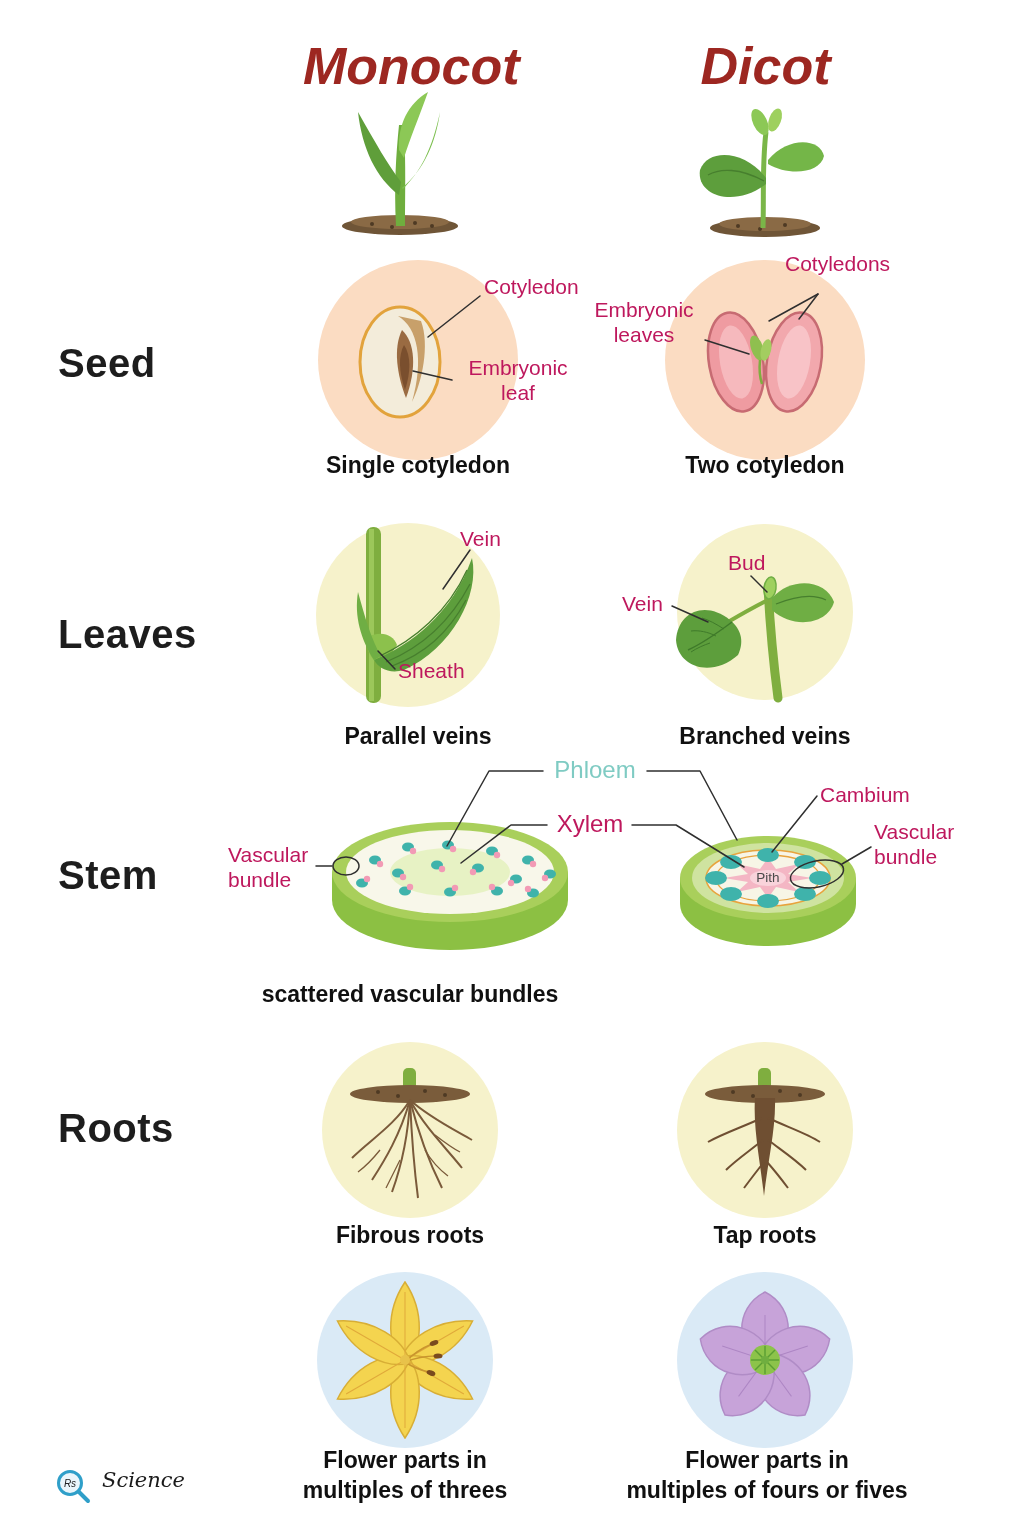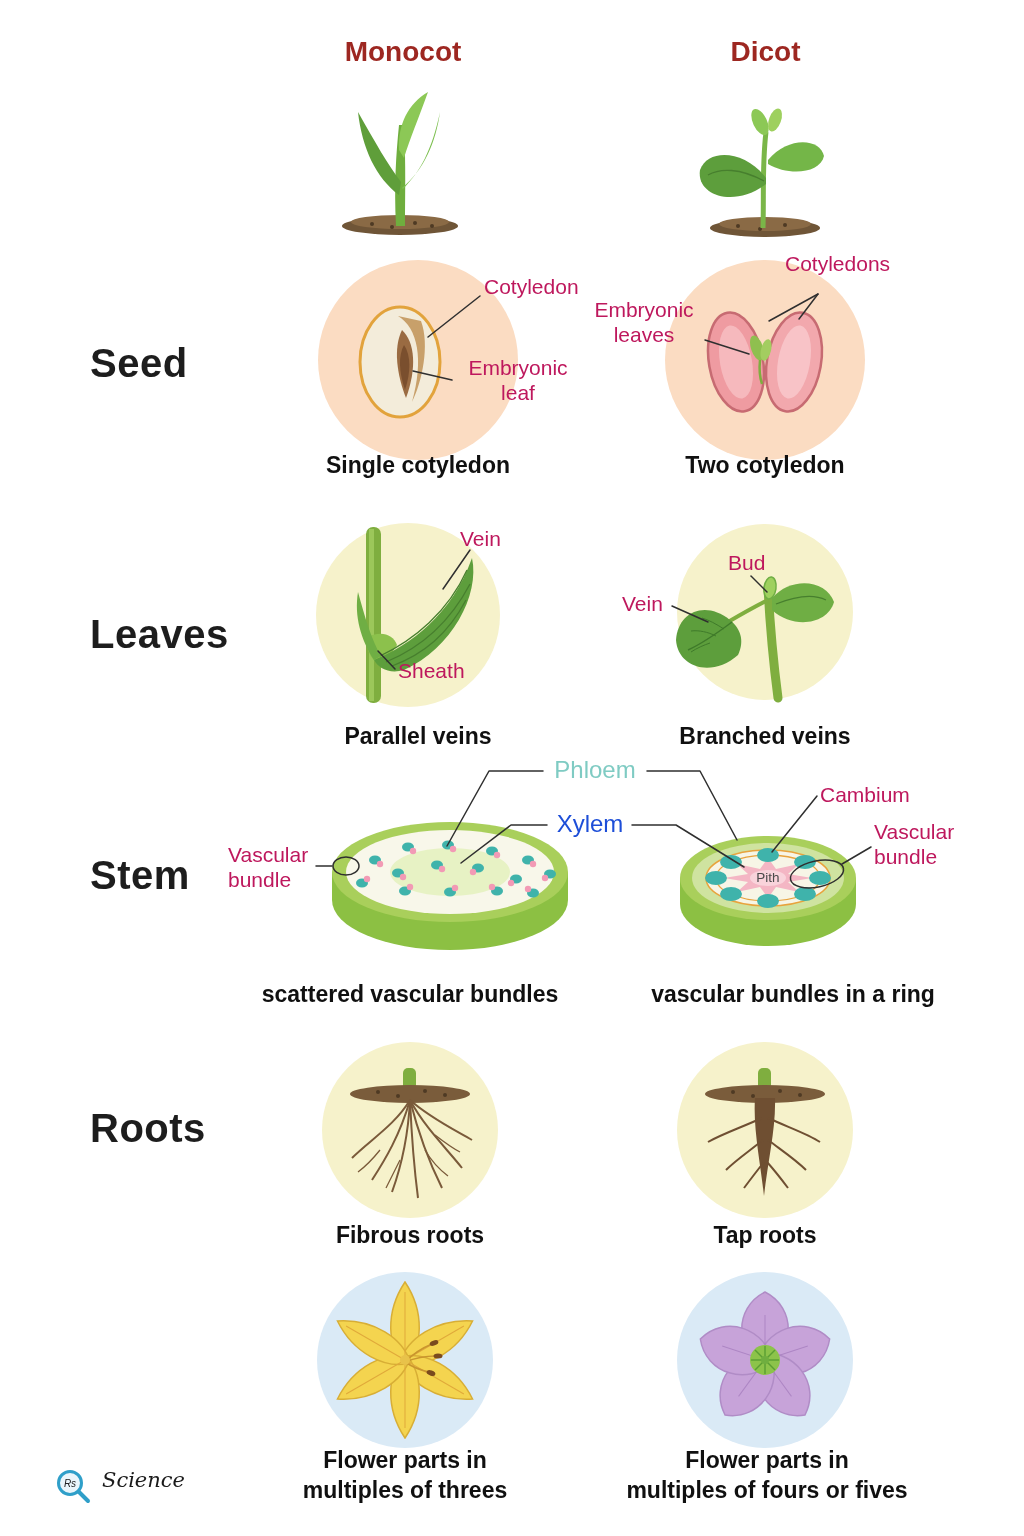--- a/index.html
+++ b/index.html
@@ -6,7 +6,7 @@
   #canvas{position:relative;width:1024px;height:1536px;background:#ffffff;overflow:hidden;
           font-family:"Liberation Sans",sans-serif;}
   .abs{position:absolute;}
-  .title{font-size:28px;font-weight:bold;color:#9d2721;}
+  .title{font-size:52px;font-weight:bold;color:#9d2721;font-style:italic;}
   .rowlabel{font-size:40px;font-weight:bold;color:#1d1d1d;letter-spacing:.5px;margin-left:32px;}
   .ptr{font-size:21px;color:#be185d;line-height:1.18;}
   .cap{font-size:23px;font-weight:700;color:#101010;line-height:1.3;}

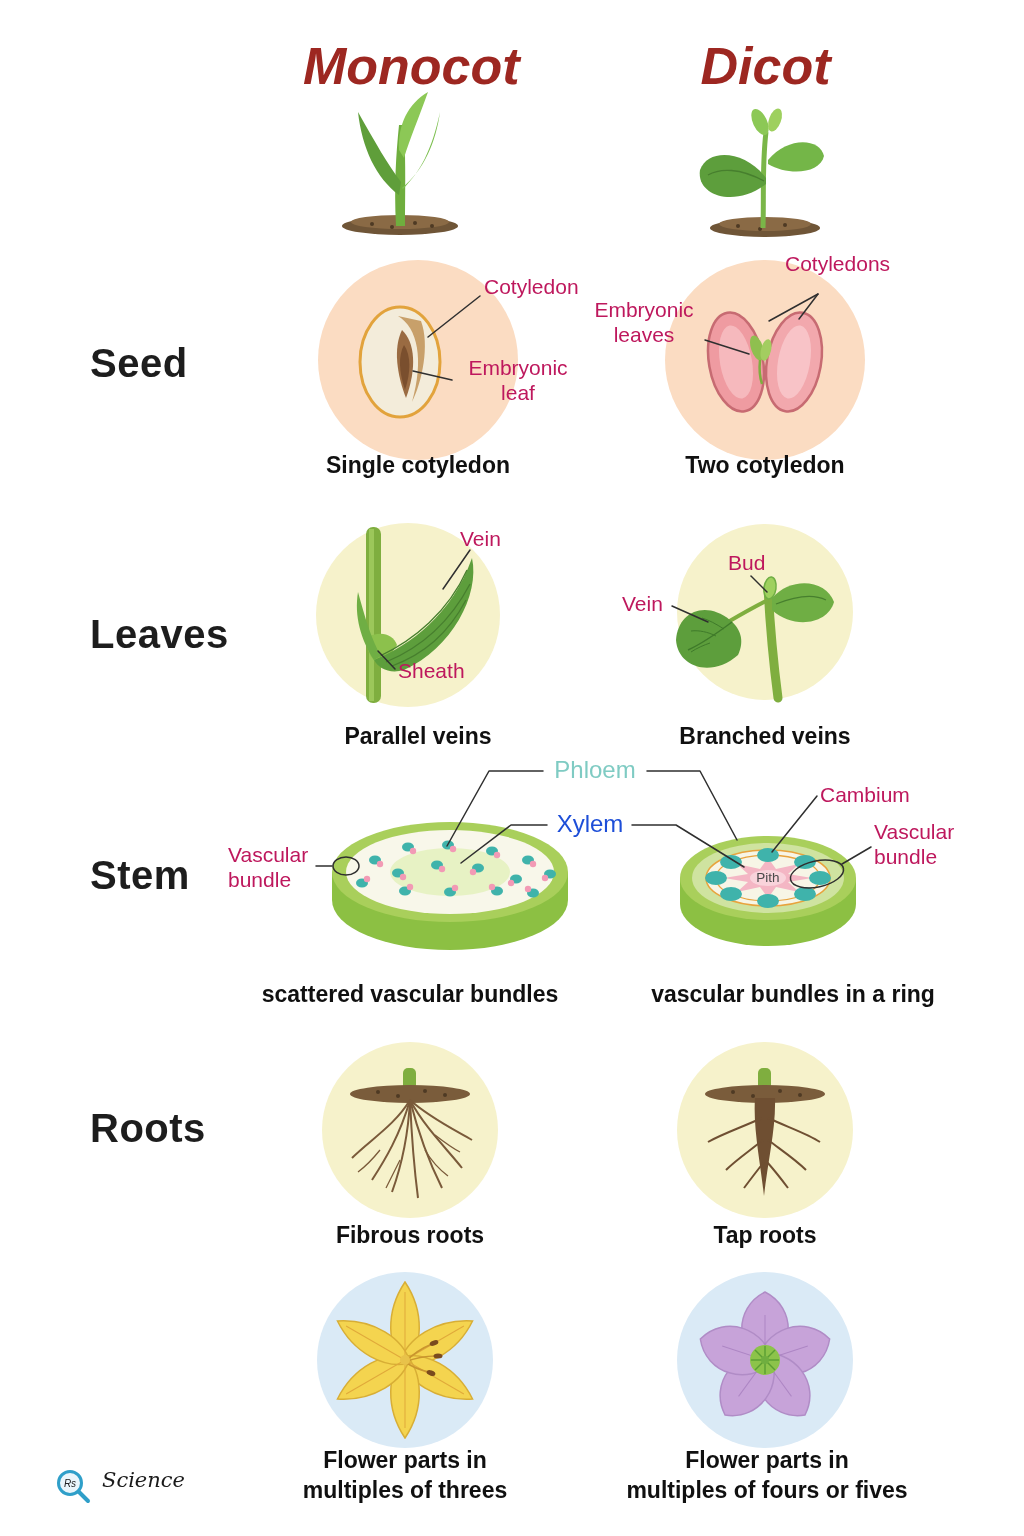--- a/index.html
+++ b/index.html
@@ -7,7 +7,7 @@
           font-family:"Liberation Sans",sans-serif;}
   .abs{position:absolute;}
   .title{font-size:52px;font-weight:bold;color:#9d2721;font-style:italic;}
-  .rowlabel{font-size:40px;font-weight:bold;color:#1d1d1d;letter-spacing:.5px;margin-left:32px;}
+  .rowlabel{font-size:40px;font-weight:bold;color:#1d1d1d;letter-spacing:.5px;}
   .ptr{font-size:21px;color:#be185d;line-height:1.18;}
   .cap{font-size:23px;font-weight:700;color:#101010;line-height:1.3;}
   .pre{white-space:pre-line;}

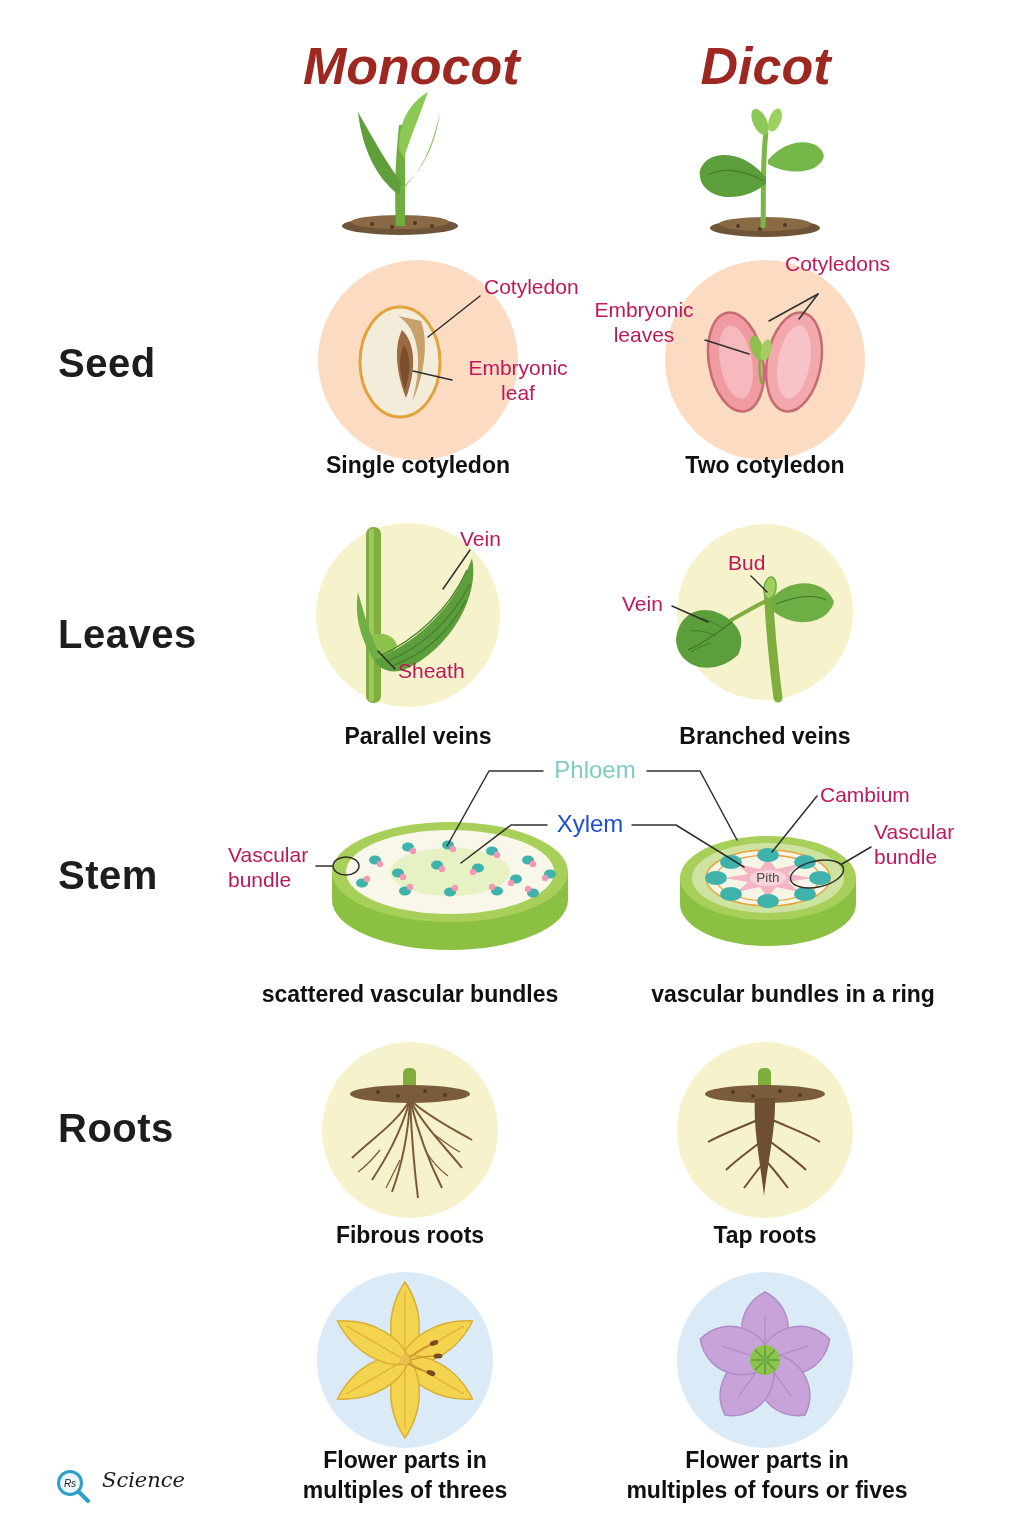--- a/index.html
+++ b/index.html
@@ -13,7 +13,7 @@
   .pre{white-space:pre-line;}
   .tc{text-align:center;}
   .phloem{color:#7fcbc3;font-size:24px;}
-  .xylem{color:#1d4ed8;font-size:24px;}
+  .xylem{color:#be185d;font-size:24px;}
   .pith{font-size:13.5px;color:#4a4a4a;}
   #logo{display:flex;align-items:flex-start;gap:7px;}
   #logo .script{font-family:"DejaVu Serif",serif;font-style:italic;font-size:21px;color:#1a1a1a;}

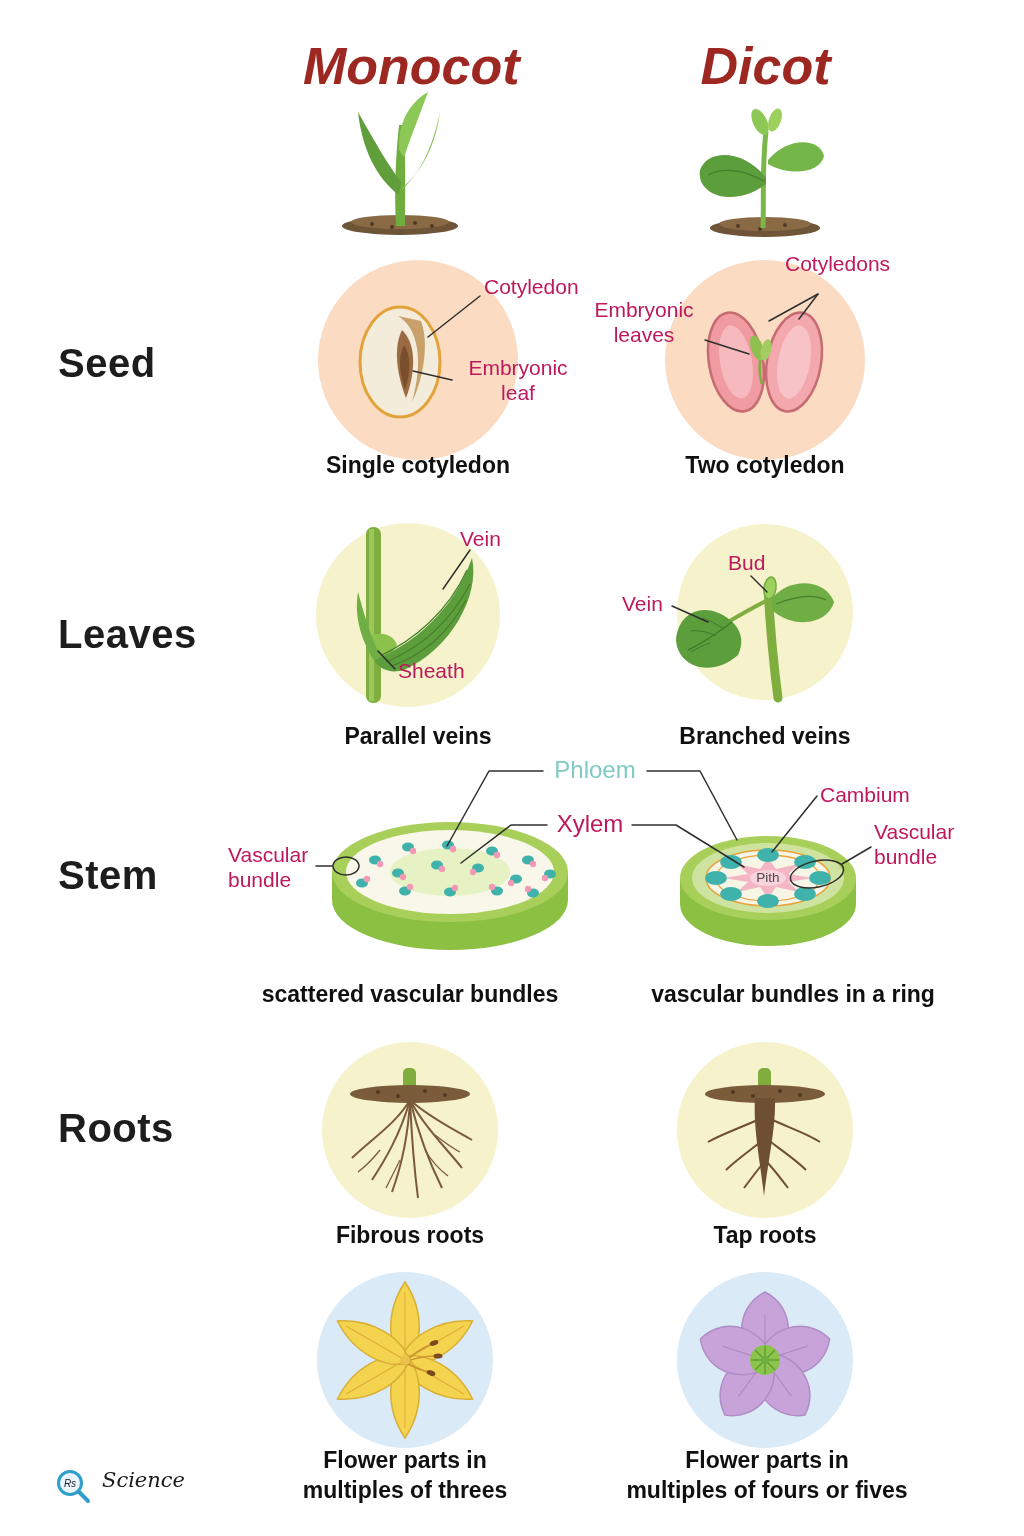--- a/index.html
+++ b/index.html
@@ -318,7 +318,6 @@
 bundle</div>
   <div class="abs pith tc" style="left:746px;top:870px;width:44px">Pith</div>
   <div class="abs cap tc" style="left:235px;top:980px;width:350px">scattered vascular bundles</div>
-  <div class="abs cap tc" style="left:618px;top:980px;width:350px">vascular bundles in a ring</div>
 
   <div class="abs cap tc" style="left:310px;top:1221px;width:200px">Fibrous roots</div>
   <div class="abs cap tc" style="left:665px;top:1221px;width:200px">Tap roots</div>

